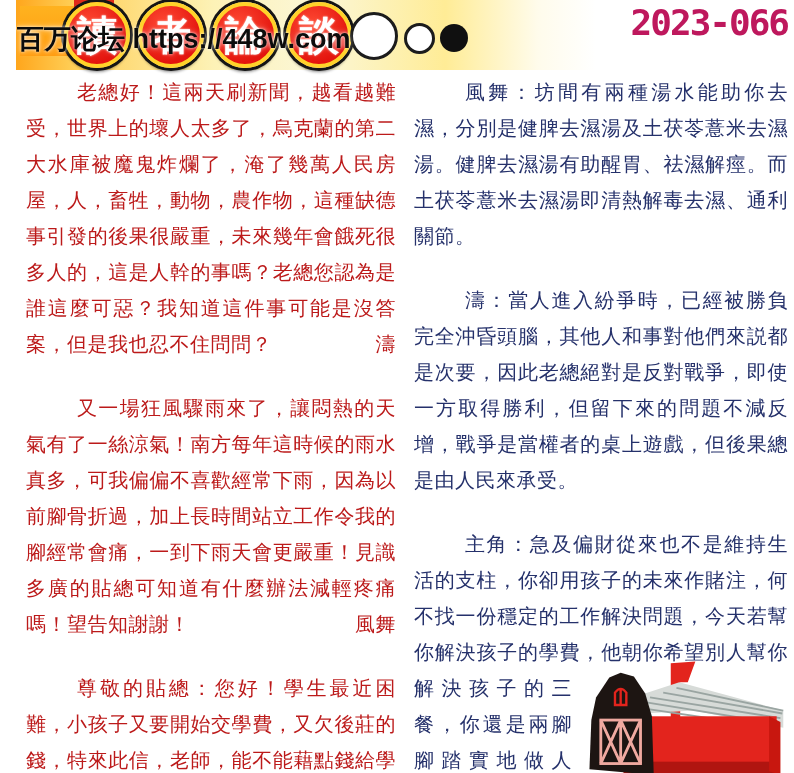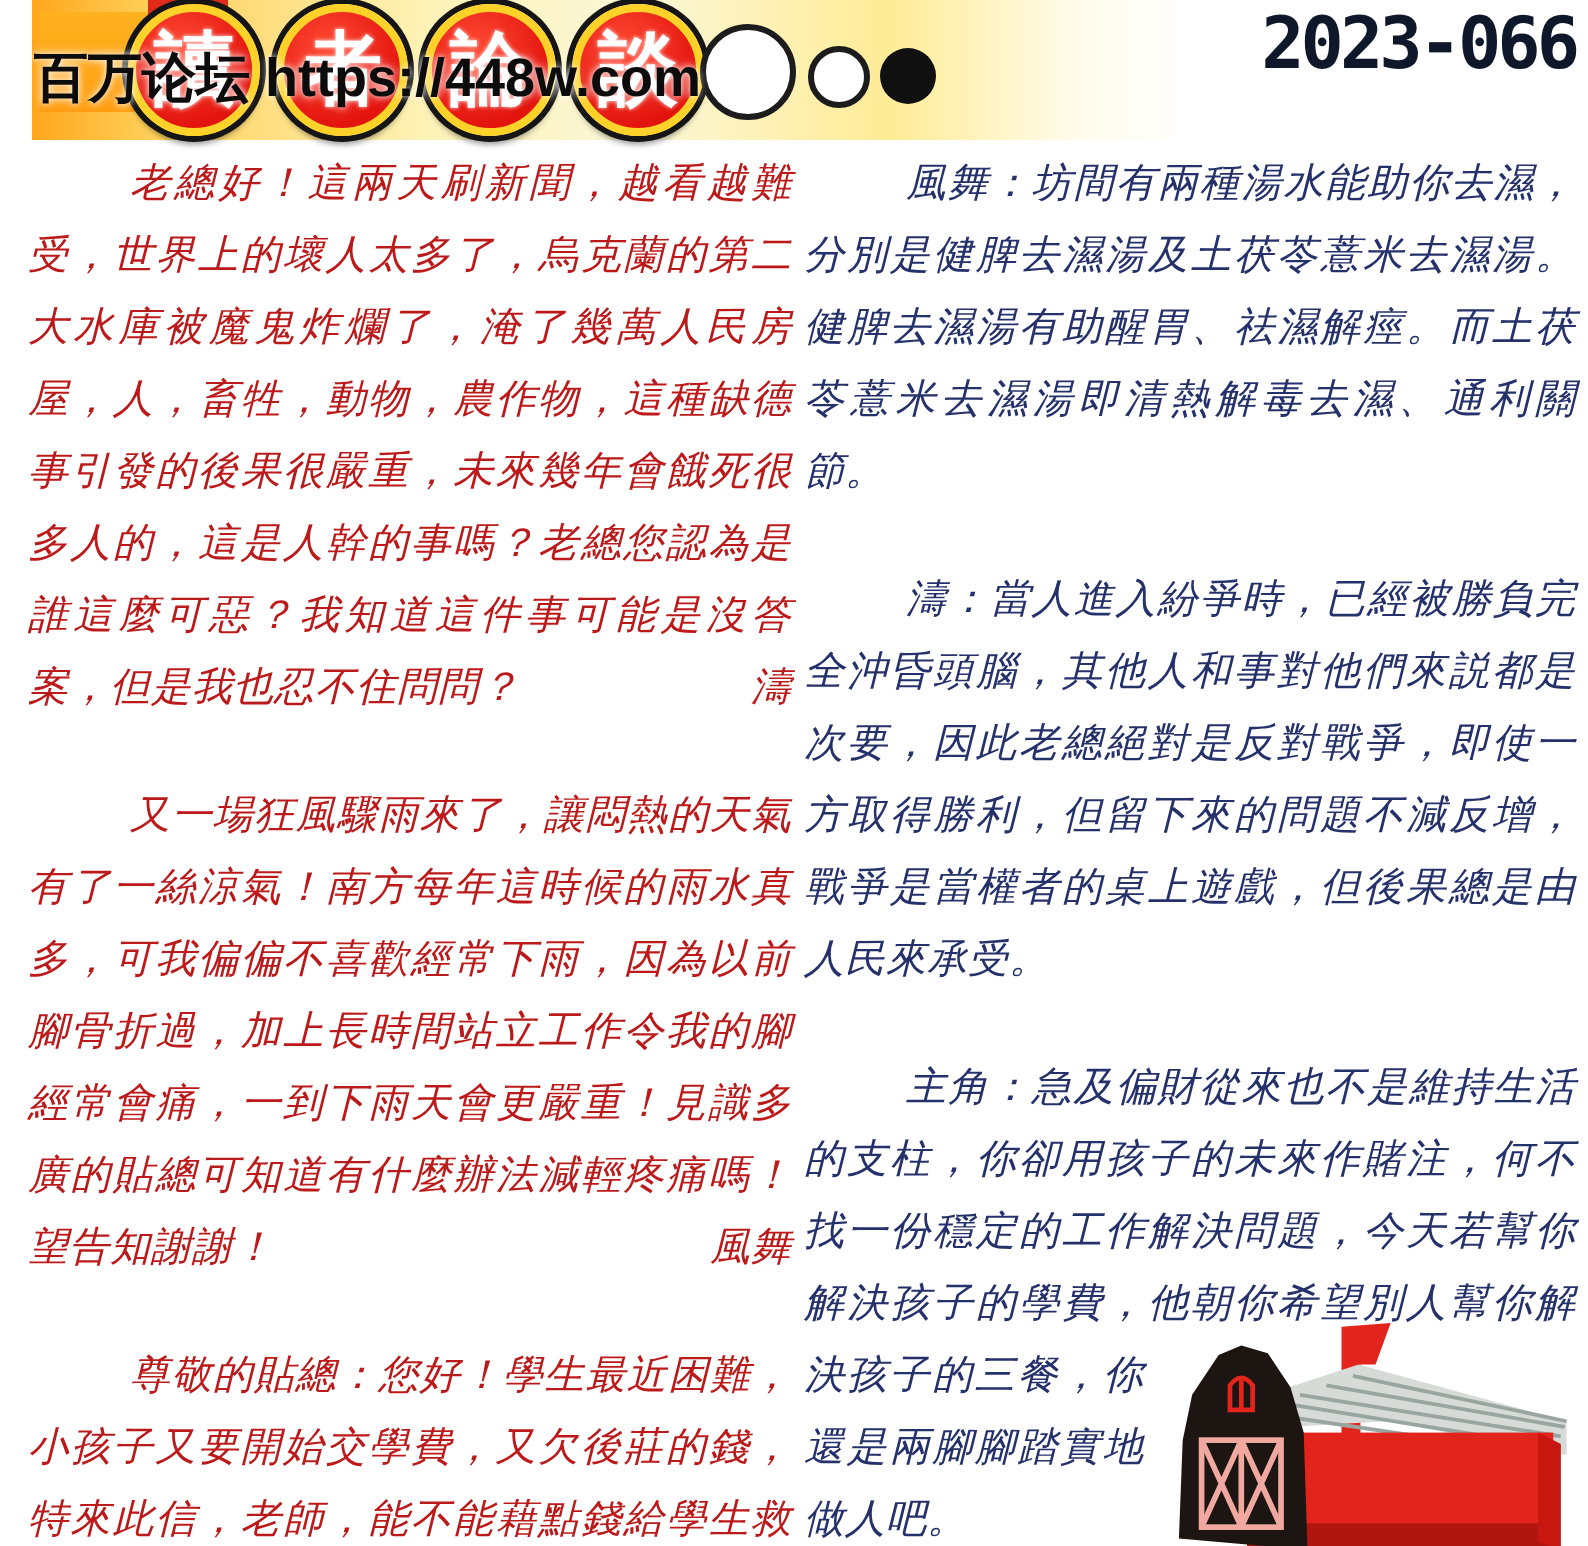--- a/index.html
+++ b/index.html
@@ -39,7 +39,7 @@
   }
   .issue{
     position:absolute;right:6px;top:2px;font-size:36px;font-weight:bold;
-    font-family:"DejaVu Sans Mono", monospace;letter-spacing:-2px;color:#0f172a;
+    font-family:"DejaVu Sans Mono", monospace;letter-spacing:-2px;color:#be185d;
   }
   
   .content{position:absolute;top:74px;left:0;width:794px;display:flex;}

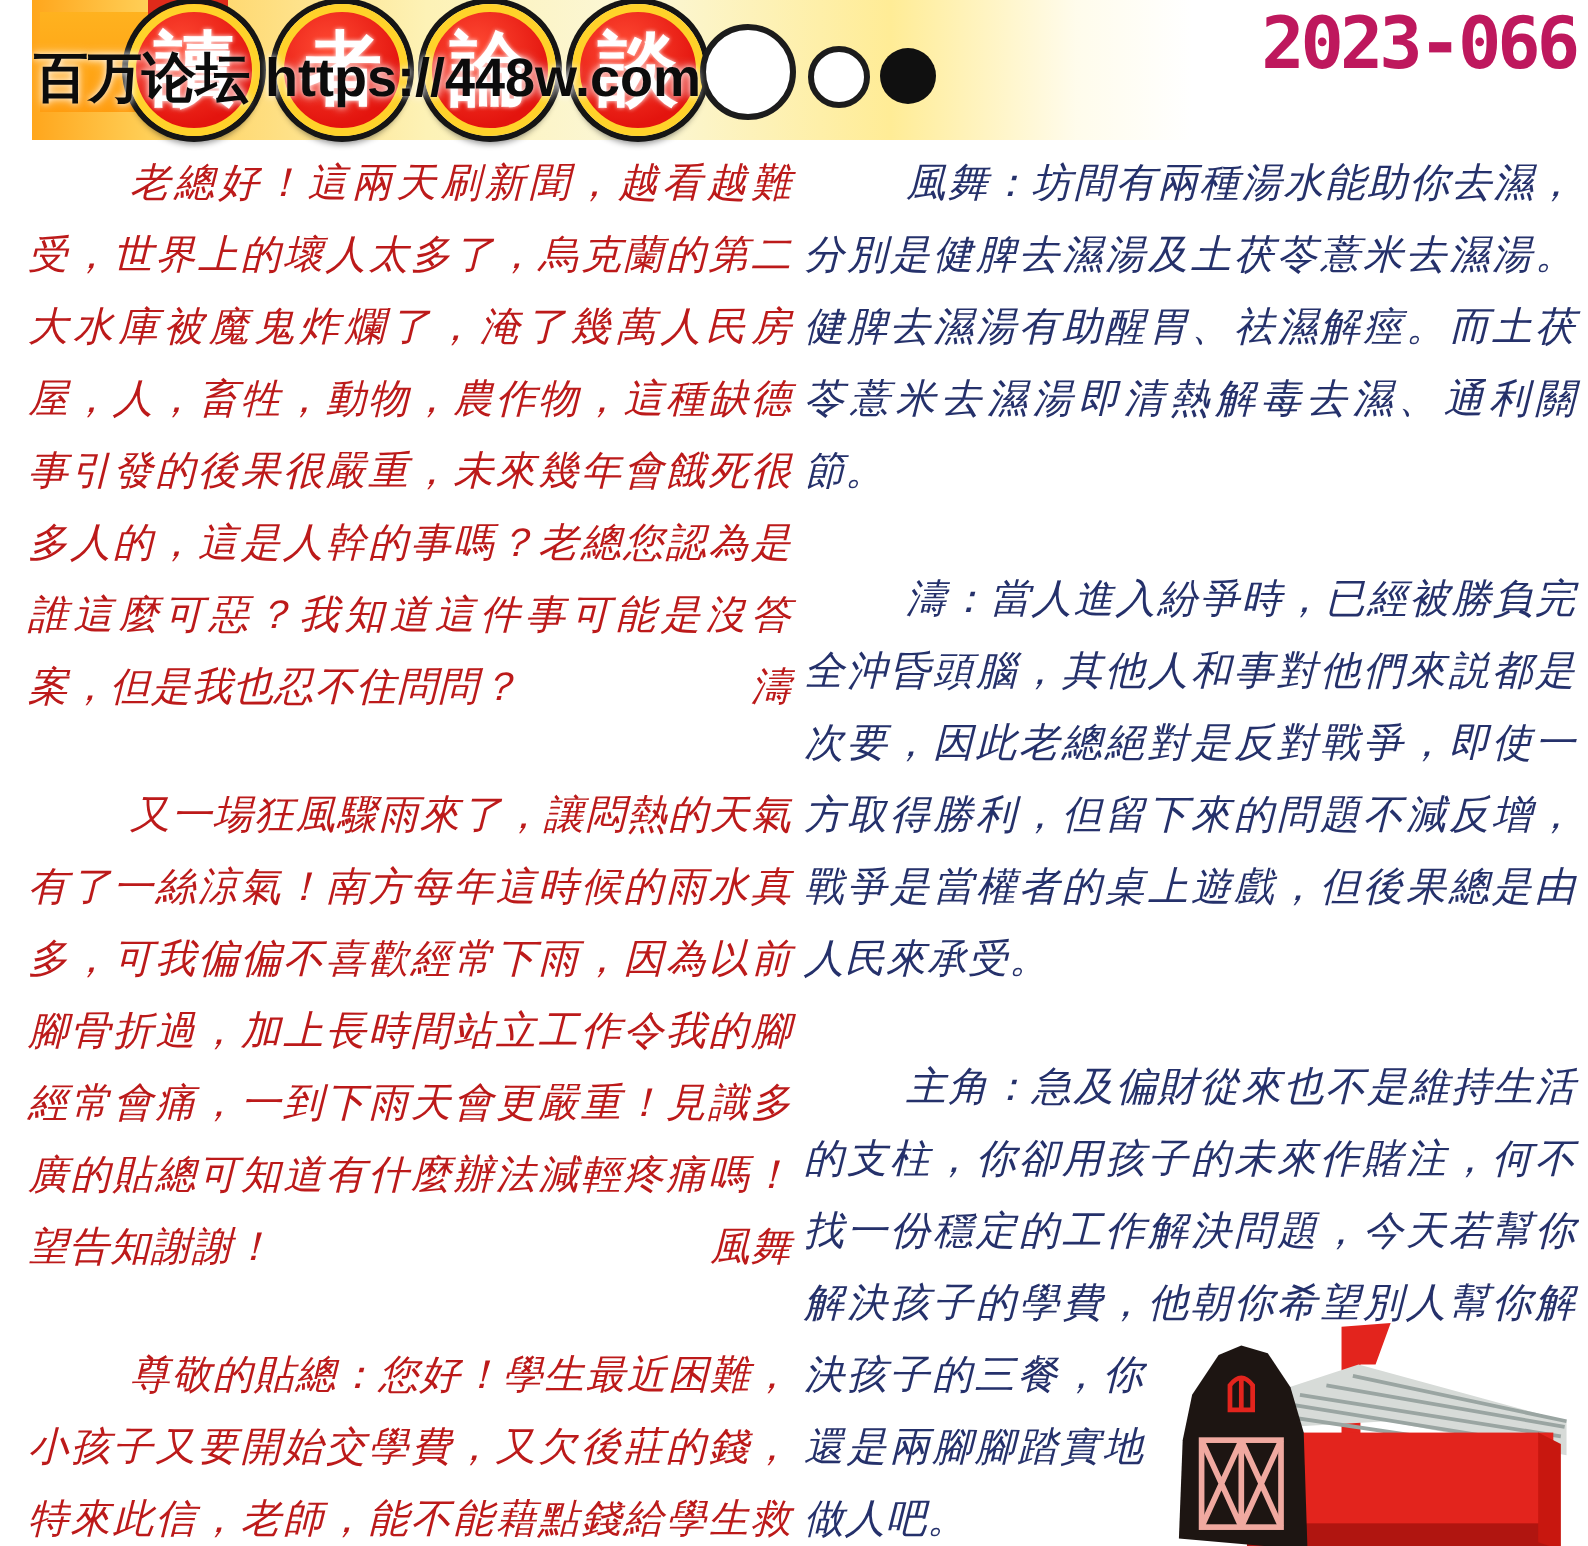--- a/index.html
+++ b/index.html
@@ -44,7 +44,7 @@
   
   .content{position:absolute;top:74px;left:0;width:794px;display:flex;}
   .col{font-size:20px;line-height:36px;letter-spacing:.5px;text-align:justify;}
-  .col p{margin:0 0 28px 0;text-indent:2.55em;font-style:italic;}
+  .col p{margin:0 0 28px 12px;text-indent:2.55em;}
   .col p:last-child{margin-bottom:0;}
   .col-left{width:382px;margin-left:14px;color:#bc1a1a;}
   .col-right{width:386px;margin-left:6px;color:#25316b;}

